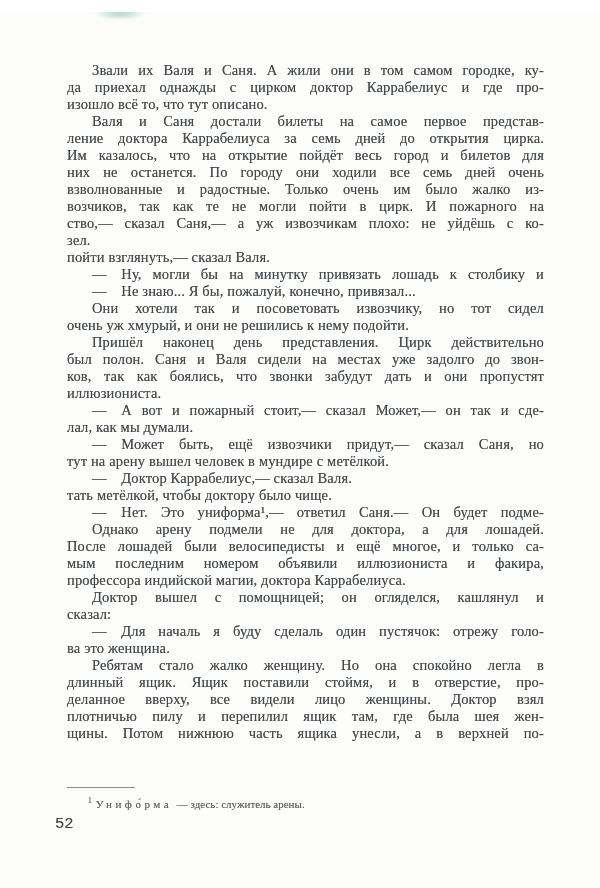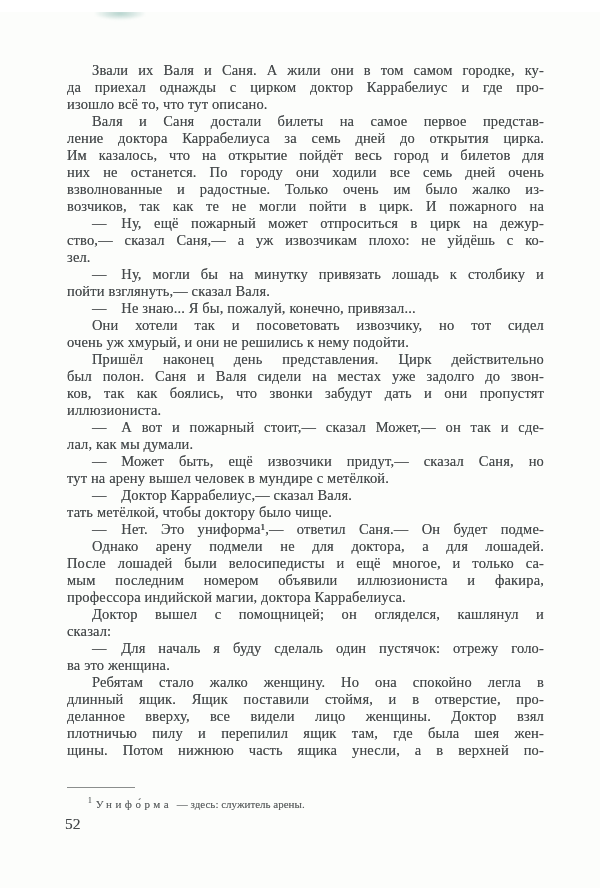--- a/index.html
+++ b/index.html
@@ -91,7 +91,6 @@
       <div class="line">них не останется. По городу они ходили все семь дней очень</div>
       <div class="line">взволнованные и радостные. Только очень им было жалко из-</div>
       <div class="line">возчиков, так как те не могли пойти в цирк. И пожарного на</div>
-      <div class="line first">— Ну, ещё пожарный может отпроситься в цирк на дежур-</div>
       <div class="line">ство,— сказал Саня,— а уж извозчикам плохо: не уйдёшь с ко-</div>
       <div class="line lastline">зел.</div>
       <div class="line first">— Ну, могли бы на минутку привязать лошадь к столбику и</div>

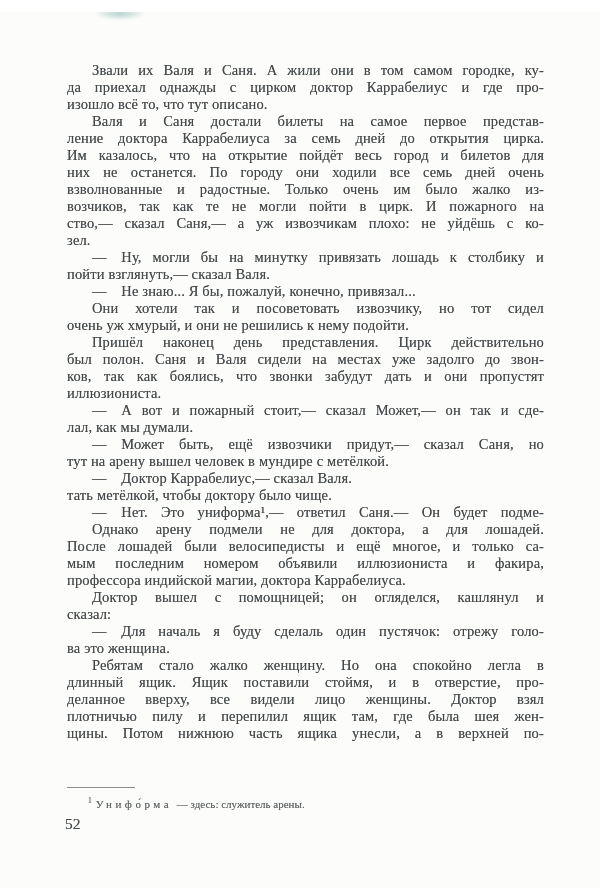--- a/index.html
+++ b/index.html
@@ -93,8 +93,8 @@
       <div class="line">возчиков, так как те не могли пойти в цирк. И пожарного на</div>
       <div class="line">ство,— сказал Саня,— а уж извозчикам плохо: не уйдёшь с ко-</div>
       <div class="line lastline">зел.</div>
+      <div class="line lastline">пойти взглянуть,— сказал Валя.</div>
       <div class="line first">— Ну, могли бы на минутку привязать лошадь к столбику и</div>
-      <div class="line lastline">пойти взглянуть,— сказал Валя.</div>
       <div class="line first lastline">— Не знаю... Я бы, пожалуй, конечно, привязал...</div>
       <div class="line first">Они хотели так и посоветовать извозчику, но тот сидел</div>
       <div class="line lastline">очень уж хмурый, и они не решились к нему подойти.</div>

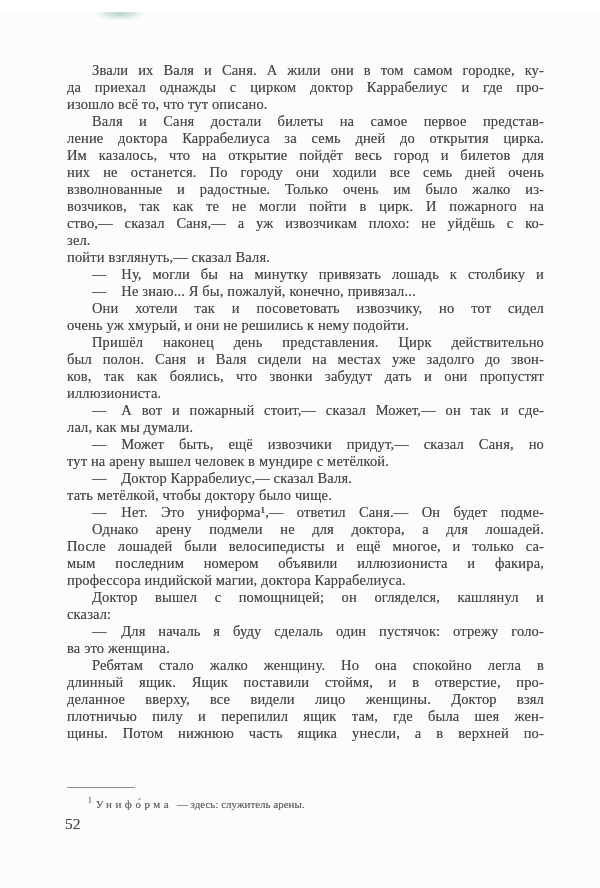--- a/index.html
+++ b/index.html
@@ -67,11 +67,12 @@
   .fn-term { letter-spacing: 3.5px; margin-right: 2px; }
   .page-number {
     position: absolute;
-    left: 65px;
+    left: 55px;
     top: 803px;
     font-size: 15.5px;
     color: var(--ink, #45494b);
     text-shadow: 0 0 0.5px rgba(69,73,75,0.6);
+    font-family: Liberation Mono, monospace;
   }
 </style>
 </head>

